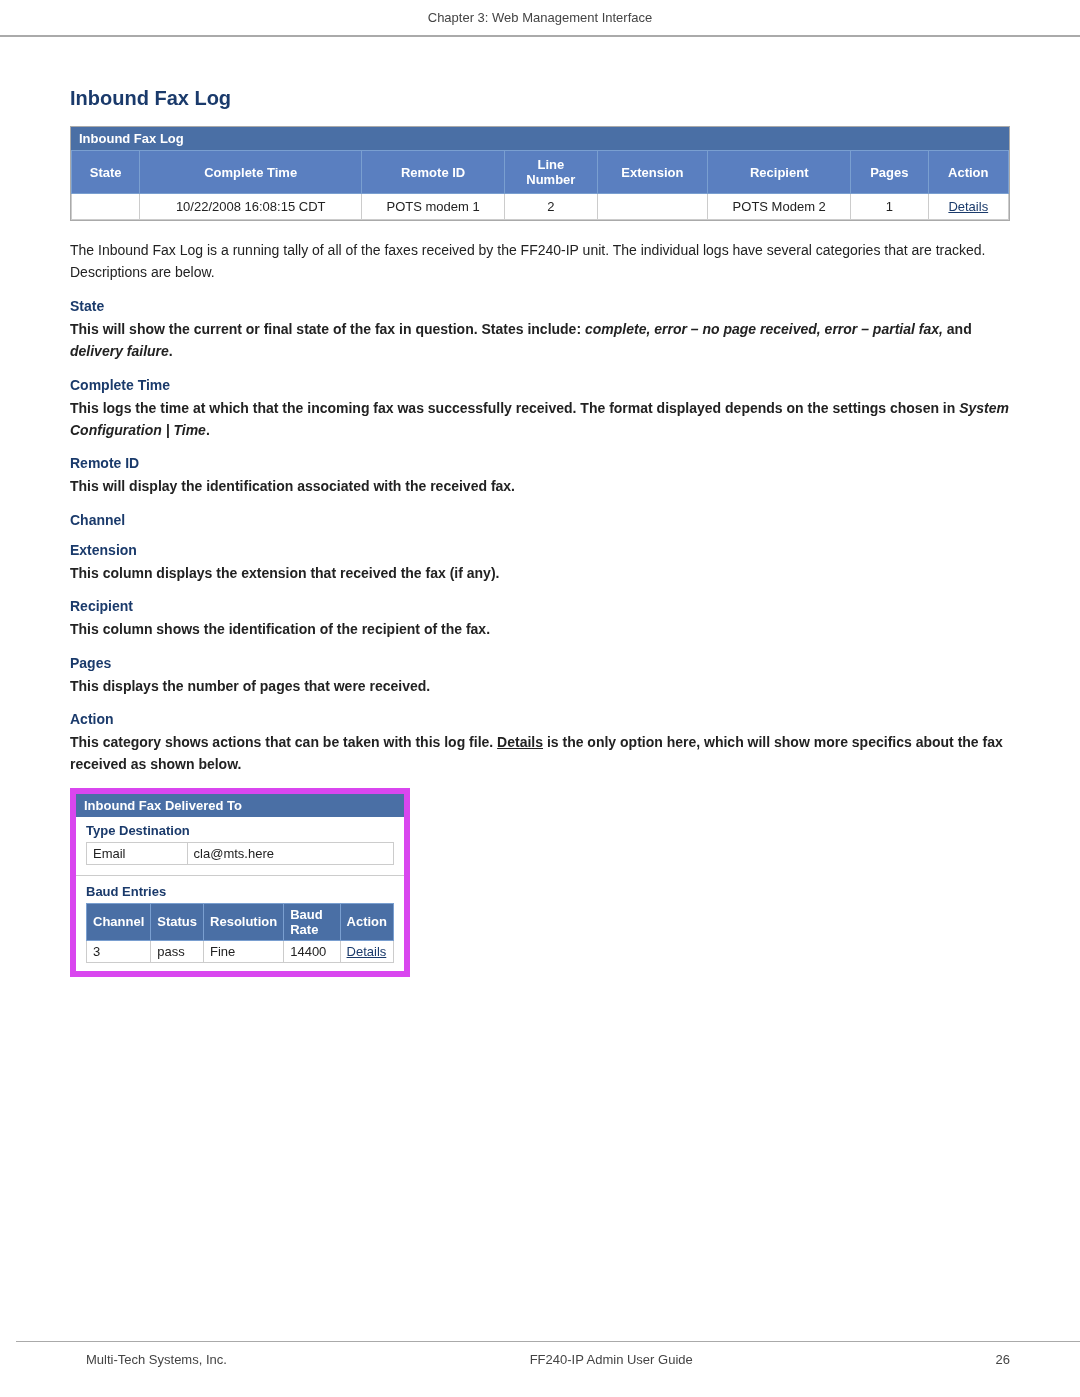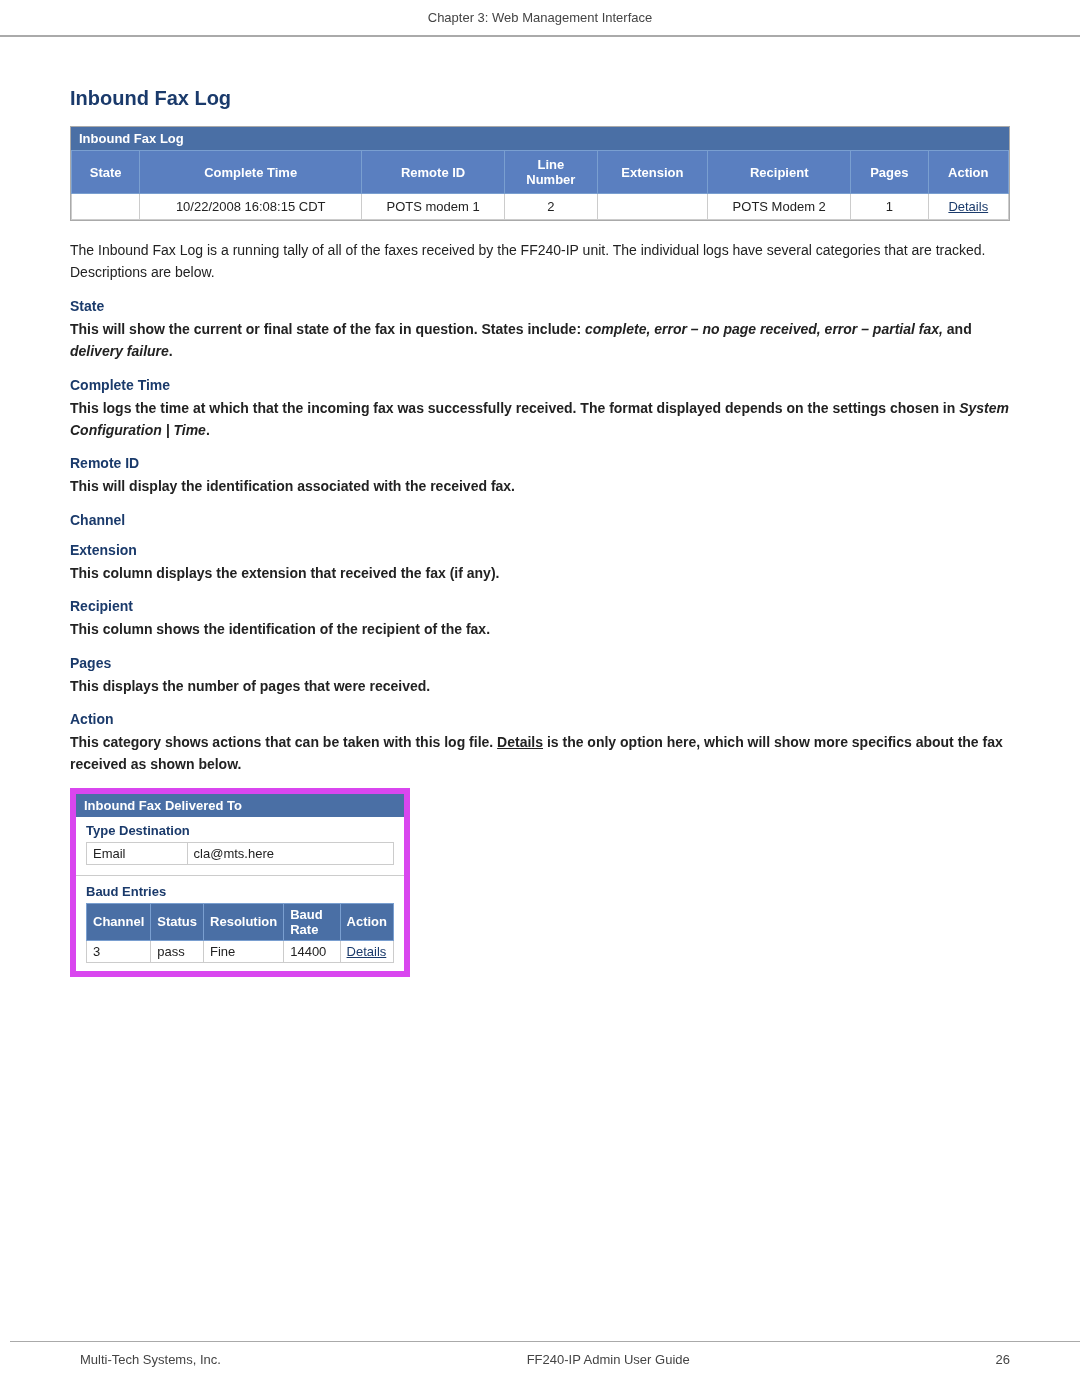--- a/index.html
+++ b/index.html
@@ -32,7 +32,7 @@
     .page-footer {
       position: absolute;
       bottom: 30px;
-      left: 10px;
+      left: 16px;
       right: 0;
       display: flex;
       justify-content: space-between;

